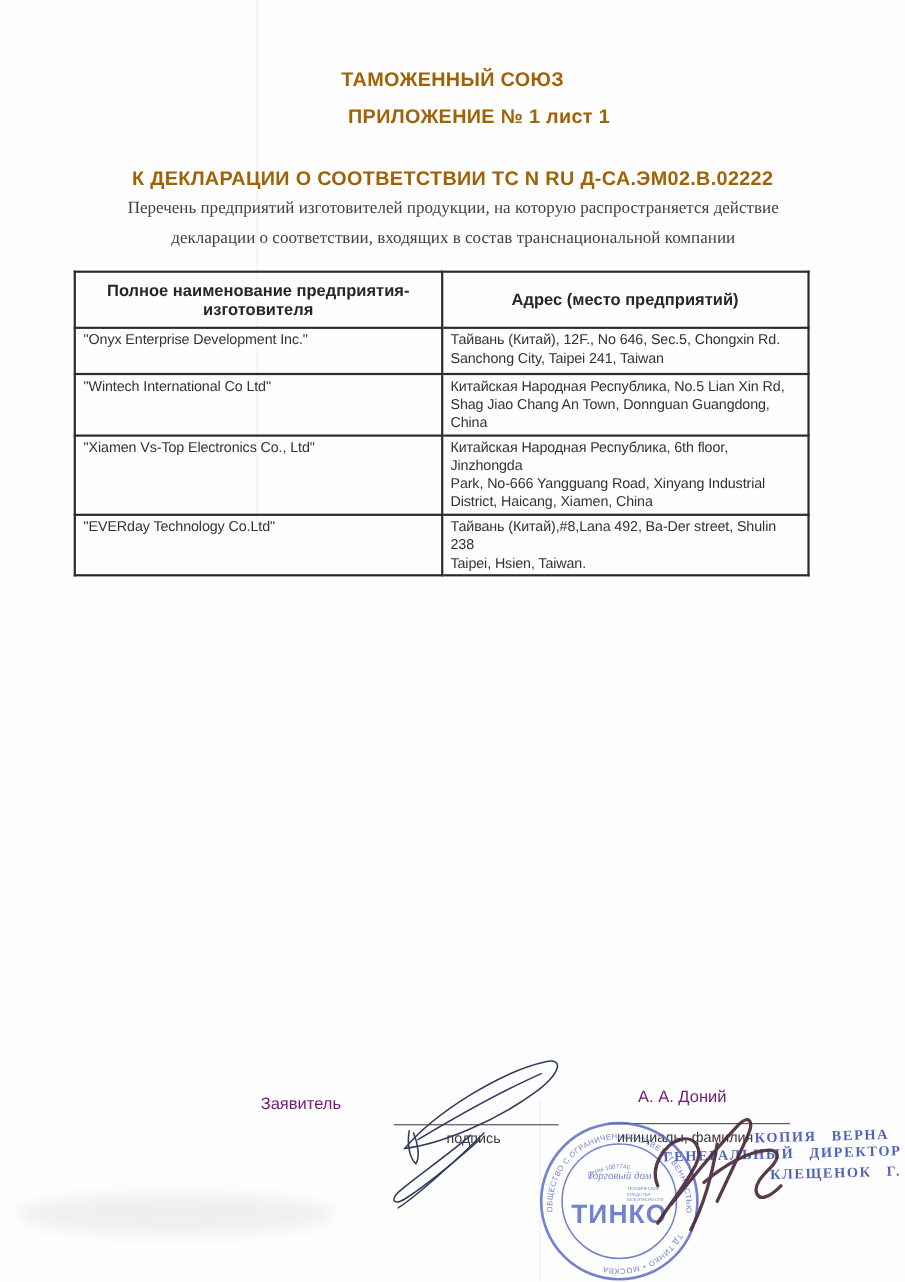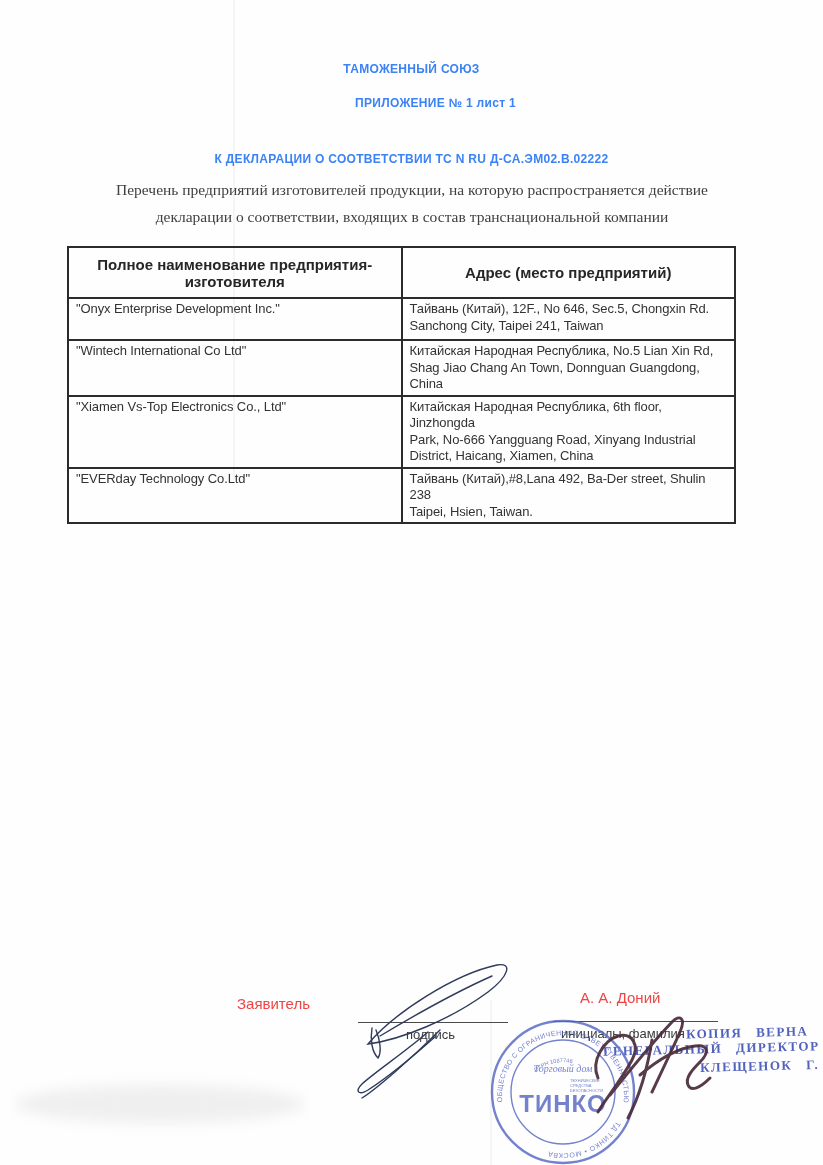--- a/index.html
+++ b/index.html
@@ -19,7 +19,7 @@
   
   .title{
     left:0;width:823px;text-align:center;
-    font-weight:bold;font-size:12px;letter-spacing:0.3px;color:#3b82f6;
+    font-weight:bold;font-size:18px;letter-spacing:0.3px;color:#a16207;
   }
   .intro{
     left:47px;width:730px;text-align:center;

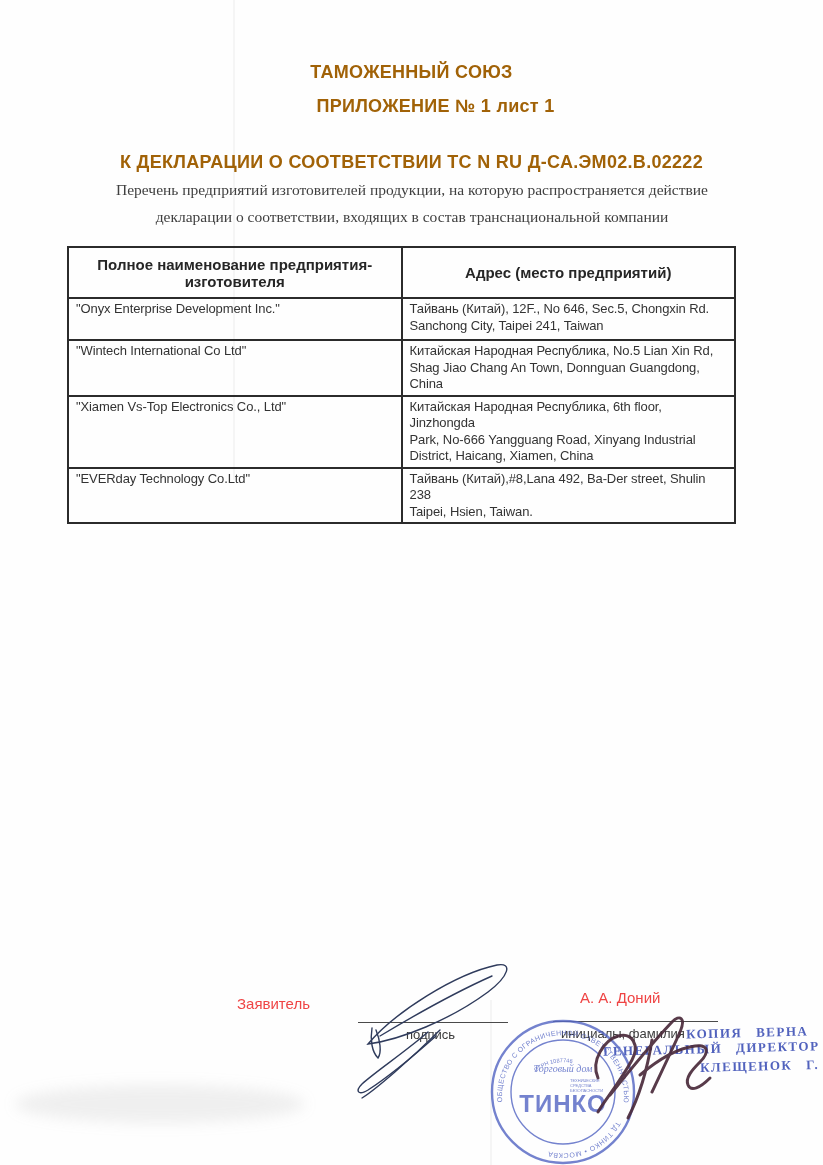--- a/index.html
+++ b/index.html
@@ -53,7 +53,7 @@
   tr.r3 td{height:45px;}
   tr.r4 td{height:35px;}
   
-  .label15{font-size:15px;color:#ef4444;}
+  .label15{font-size:15px;color:#701a75;}
   .caption{font-size:13px;color:#3a3a3a;text-align:center;}
   .sigline{position:absolute;height:0;border-top:1.5px solid #4a4a4a;}
   

